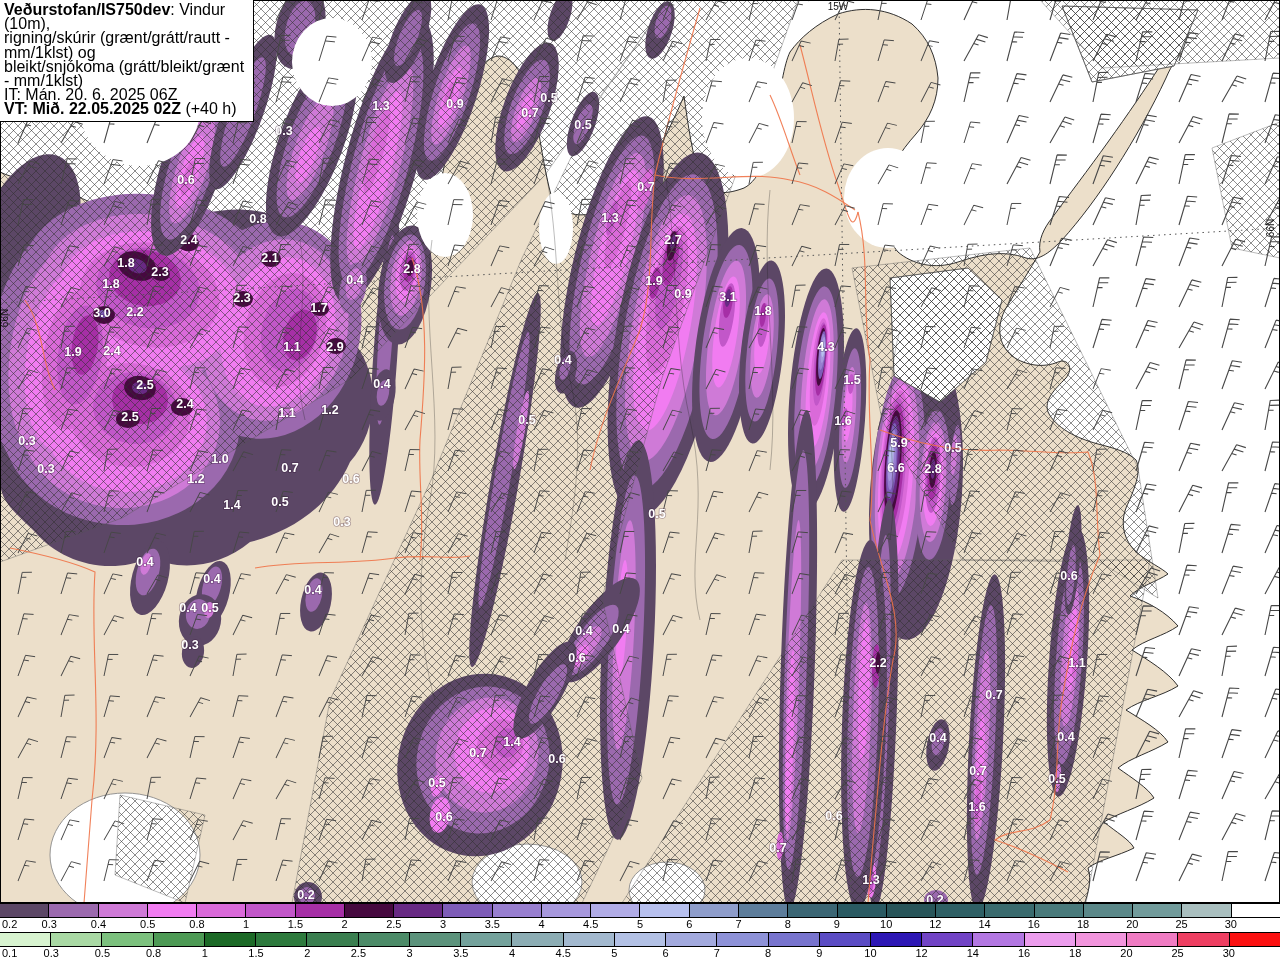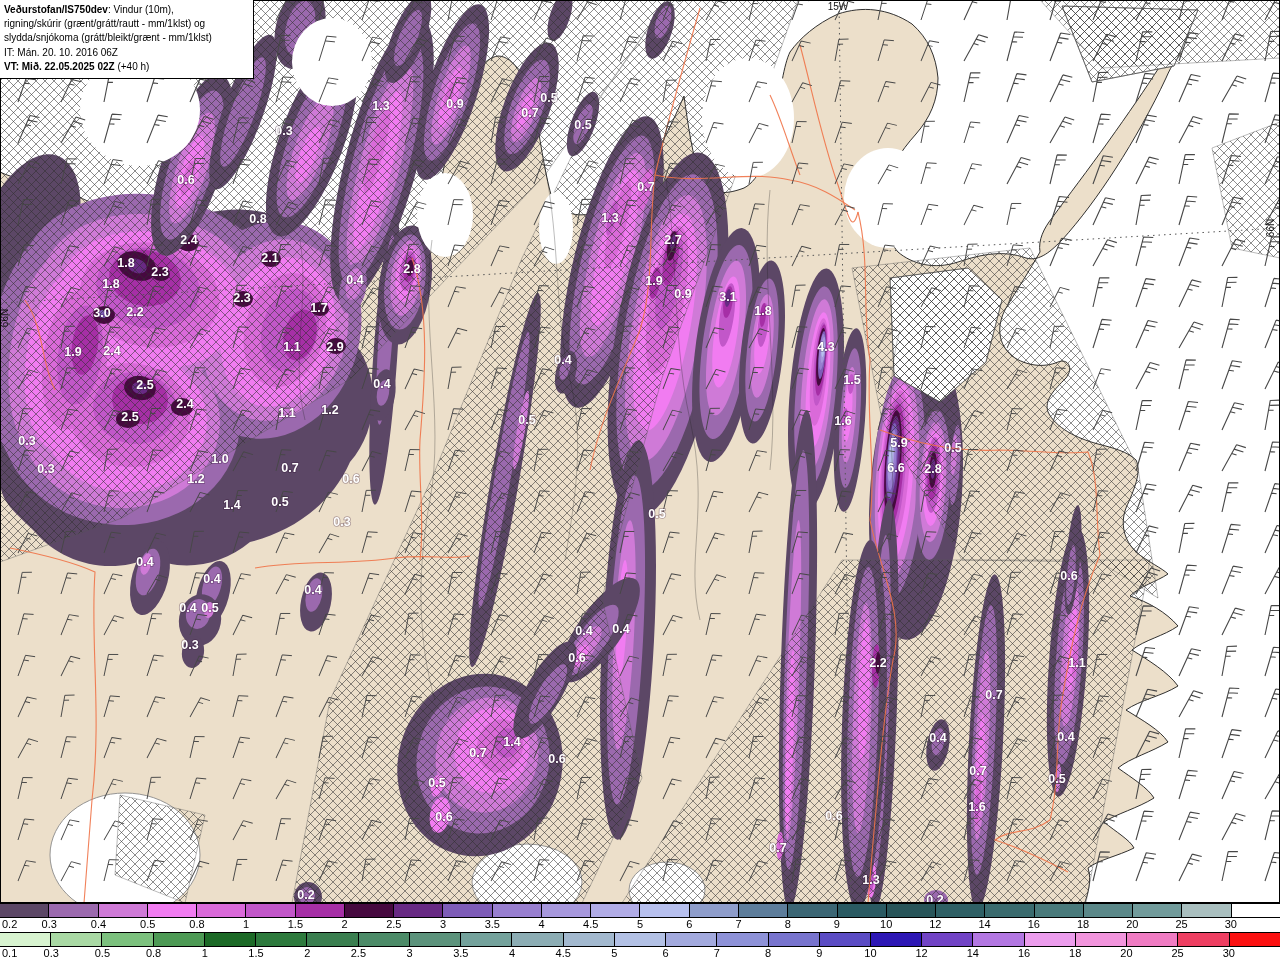--- a/index.html
+++ b/index.html
@@ -20,7 +20,7 @@
   .whitepatch{fill:#fff;stroke:#333;stroke-width:.7}
   #titlebox{position:absolute;left:0;top:0;width:244px;background:#fff;
     border-right:1px solid #000;border-bottom:1px solid #000;padding:3px 5px 4px 4px;
-    font-size:10px;line-height:14.2px;color:#000;}
+    font-size:16px;line-height:14.2px;color:#000;}
   #titlebox .b{font-weight:bold;}
   #legend{position:absolute;left:0;top:903px;width:1280px;border-top:1px solid #000;}
   .scalebar{display:flex;height:13px;border-bottom:1px solid #000;}

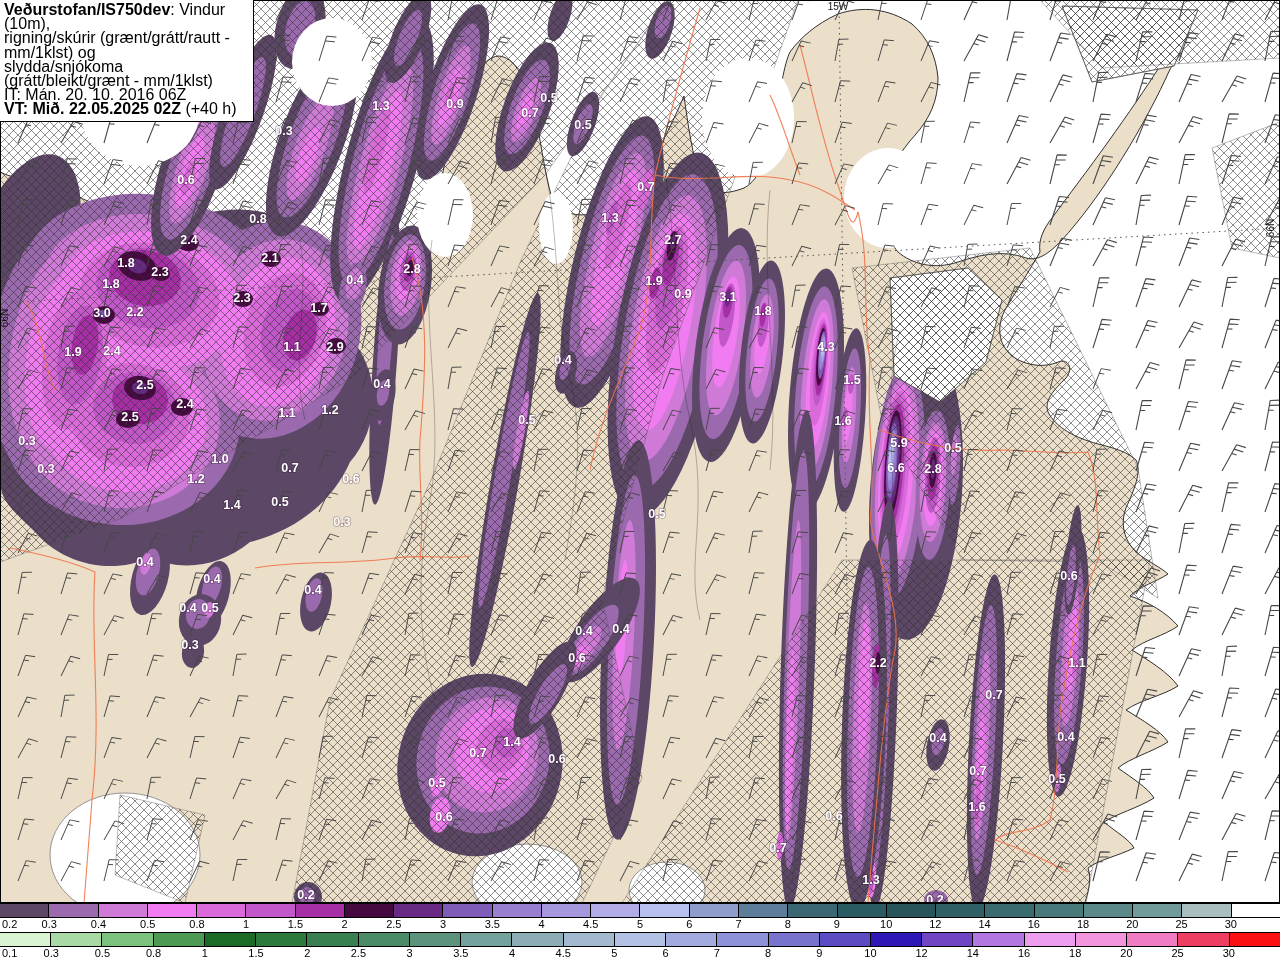--- a/index.html
+++ b/index.html
@@ -1113,7 +1113,7 @@
 <div id="titlebox">
   <div><span class="b">Veðurstofan/IS750dev</span><span>: Vindur (10m),</span></div>
   <div>rigning/skúrir (grænt/grátt/rautt - mm/1klst) og</div>
-  <div>slydda/snjókoma (grátt/bleikt/grænt - mm/1klst)</div>
+  <div>bleikt/snjókoma (grátt/bleikt/grænt - mm/1klst)</div>
   <div>IT: Mán. 20. 10. 2016 06Z</div>
   <div><span class="b">VT: Mið. 22.05.2025 02Z</span><span> (+40 h)</span></div>
 </div>

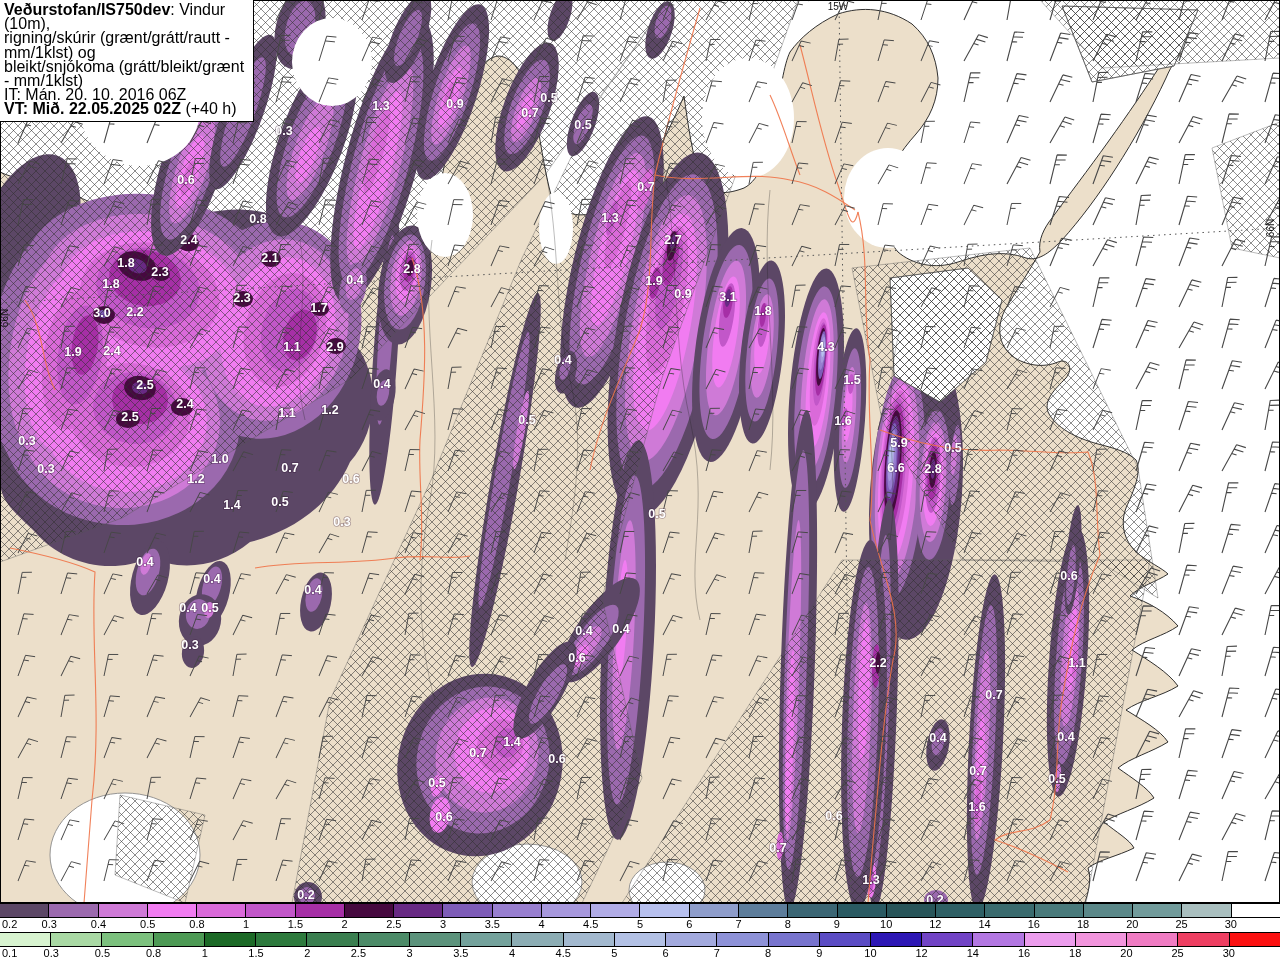--- a/index.html
+++ b/index.html
@@ -1114,7 +1114,7 @@
   <div><span class="b">Veðurstofan/IS750dev</span><span>: Vindur (10m),</span></div>
   <div>rigning/skúrir (grænt/grátt/rautt - mm/1klst) og</div>
   <div>bleikt/snjókoma (grátt/bleikt/grænt - mm/1klst)</div>
-  <div>IT: Mán. 20. 10. 2016 06Z</div>
+  <div>IT: Mán. 20. 6. 2025 06Z</div>
   <div><span class="b">VT: Mið. 22.05.2025 02Z</span><span> (+40 h)</span></div>
 </div>
 

